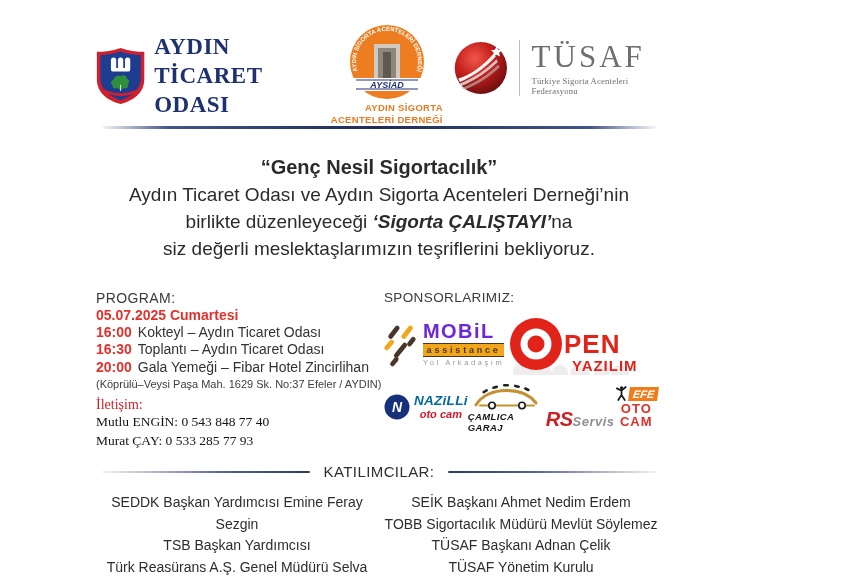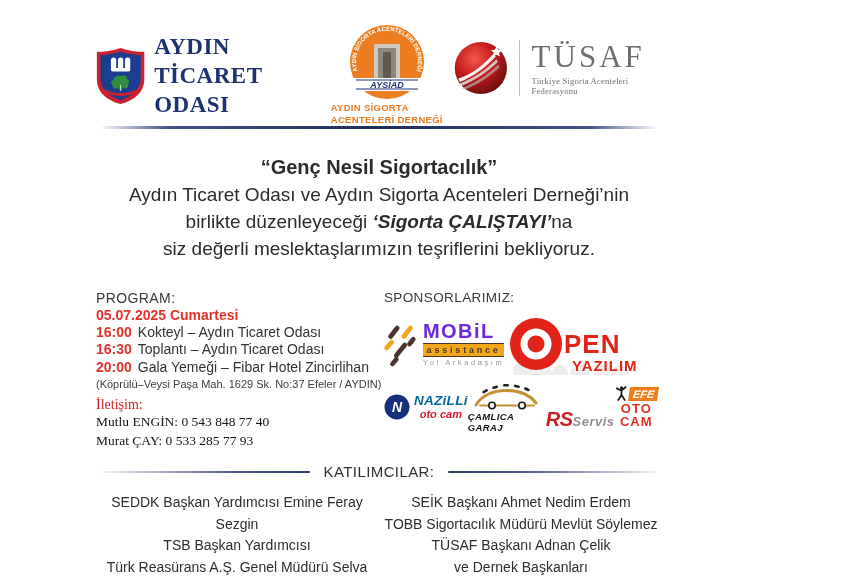--- a/index.html
+++ b/index.html
@@ -17,7 +17,7 @@
   .ato-text{font-family:"Liberation Serif",serif;font-weight:bold;color:#1e3272;
             font-size:23px;line-height:29px;letter-spacing:.5px;}
   .aysiad{display:flex;flex-direction:column;align-items:center;width:150px;margin-top:-2px;}
-  .ays-cap{margin-top:2px;text-align:left;color:#e87b22;font-weight:bold;
+  .ays-cap{margin-top:2px;text-align:right;color:#e87b22;font-weight:bold;
            font-size:9.5px;line-height:11.5px;letter-spacing:.3px;}
   .tusaf{display:flex;align-items:center;margin-top:10px;}
   .tusaf-divider{width:1px;height:56px;background:#b9bcc0;margin:0 12px 0 10px;}

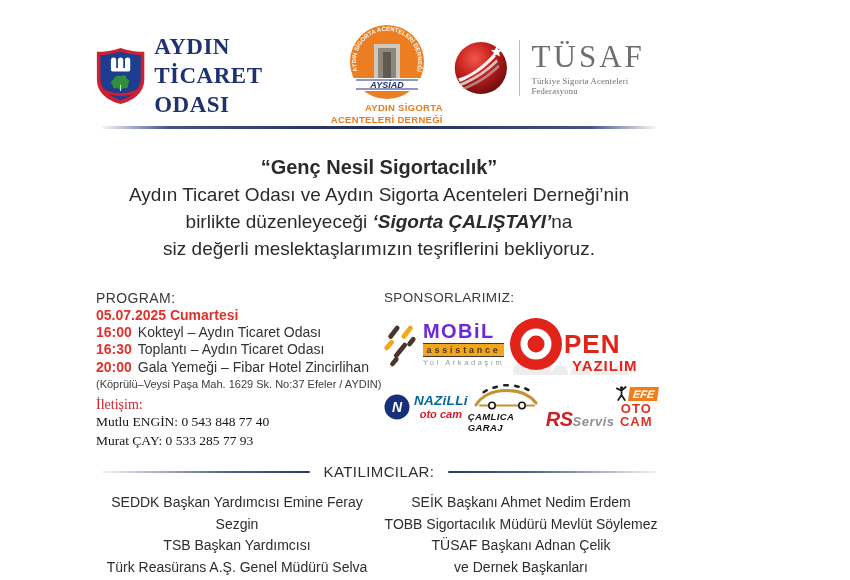--- a/index.html
+++ b/index.html
@@ -291,6 +291,7 @@
       <div>SEİK Başkanı Ahmet Nedim Erdem</div>
       <div>TOBB Sigortacılık Müdürü Mevlüt Söylemez</div>
       <div>TÜSAF Başkanı Adnan Çelik</div>
+      <div>TÜSAF Yönetim Kurulu</div>
       <div>ve Dernek Başkanları</div>
     </div>
   </section>

